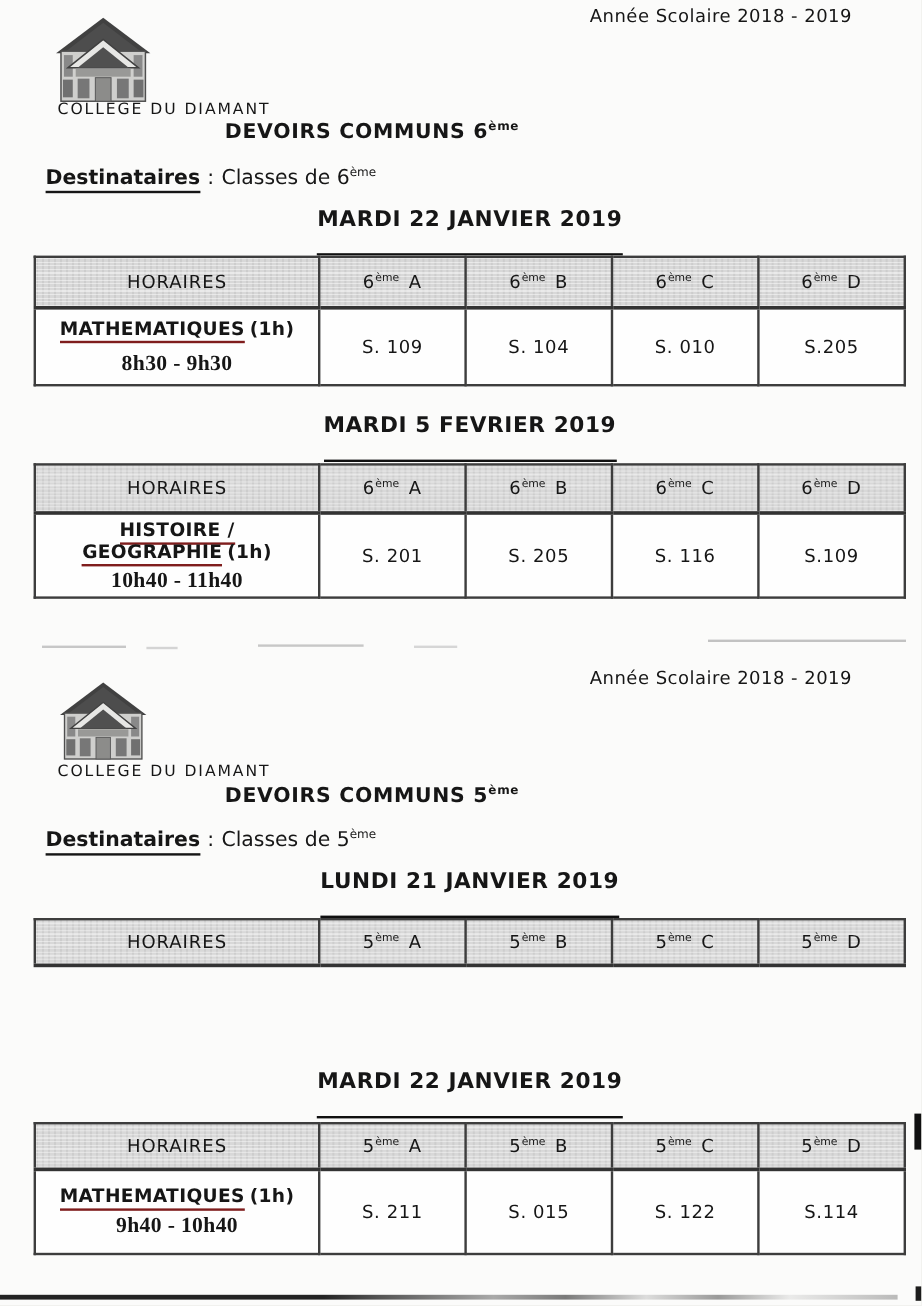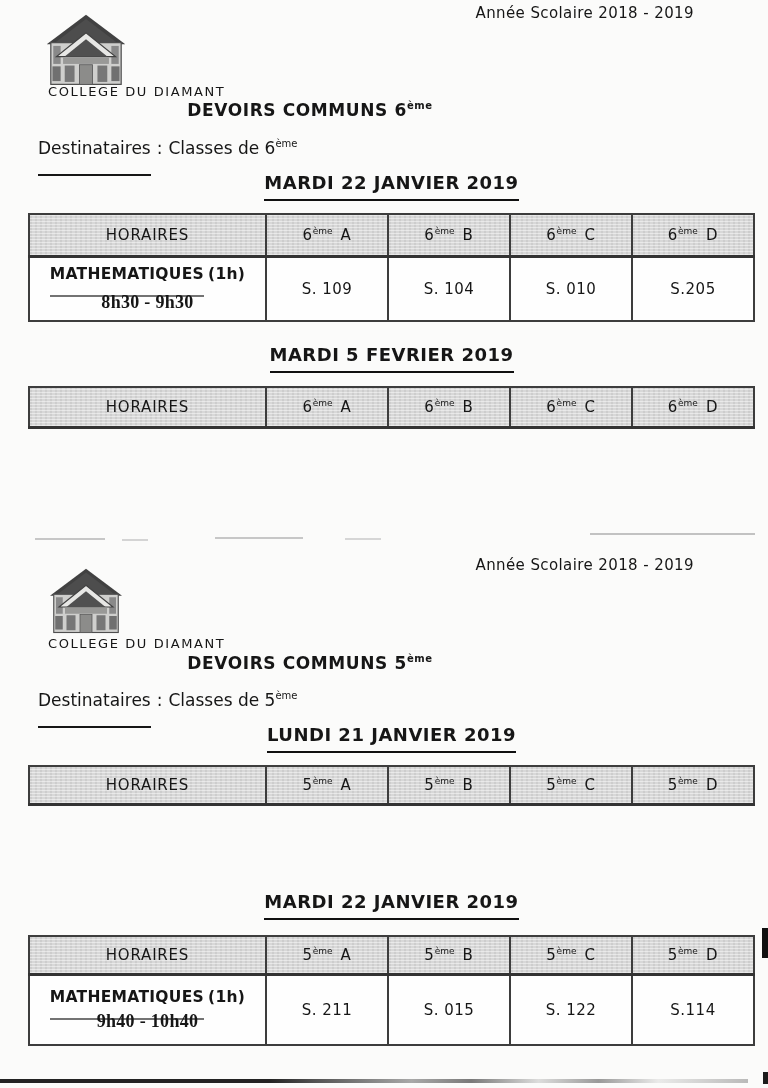--- a/index.html
+++ b/index.html
@@ -14,7 +14,7 @@
   }
   
   .annee{
-    position:absolute;right:74px;
+    position:absolute;right:58px;
     font-size:15px;letter-spacing:.4px;white-space:nowrap;
   }
   

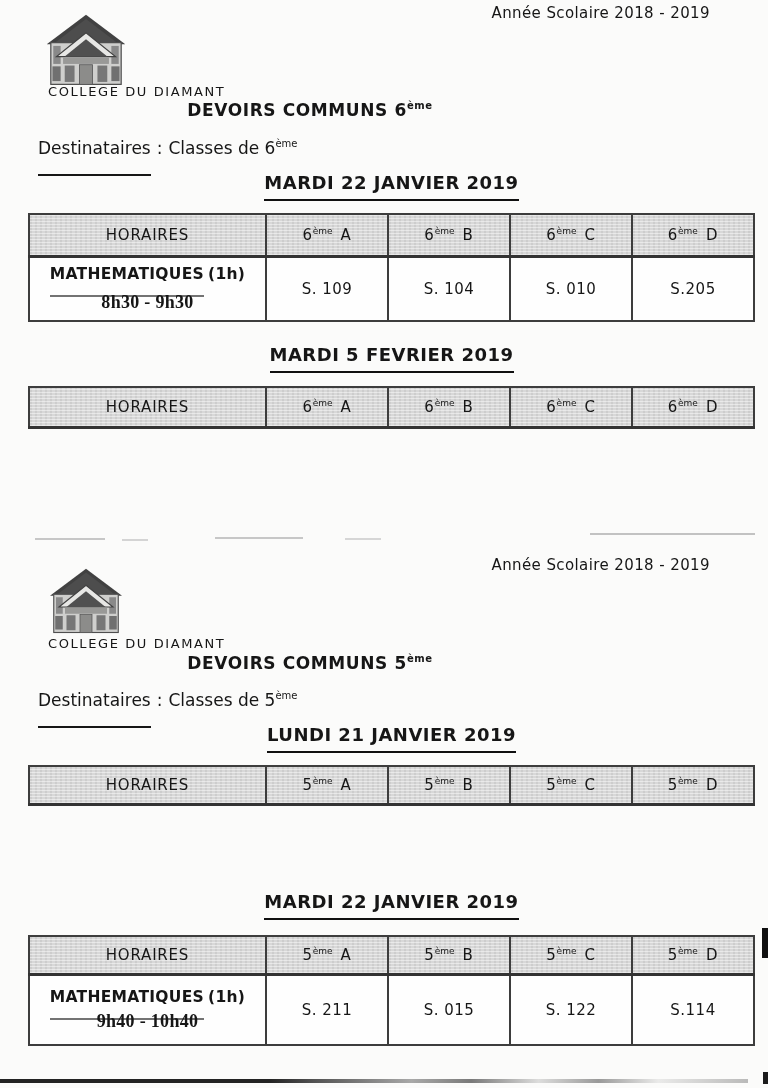--- a/index.html
+++ b/index.html
@@ -33,7 +33,7 @@
   .doc-title sup{font-size:10px;vertical-align:super;}
   
   .dest{position:absolute;left:38px;font-size:17px;white-space:nowrap;}
-  .dest .dlbl{font-weight:normal;border-bottom:2px solid #161616;padding-bottom:16px;}
+  .dest .dlbl{font-weight:bold;border-bottom:2px solid #161616;padding-bottom:1px;}
   .dest .dcolon{margin:0 6px 0 6px;}
   .dest sup{font-size:10px;vertical-align:super;}
   

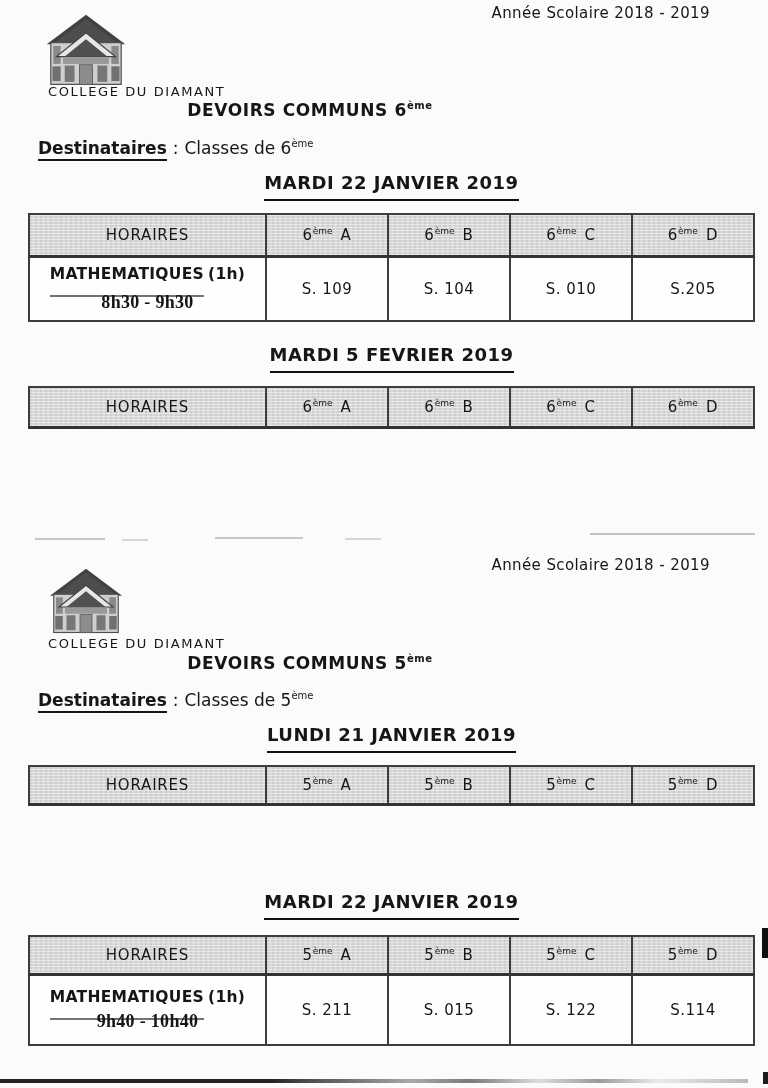--- a/index.html
+++ b/index.html
@@ -42,7 +42,7 @@
     font-size:18px;font-weight:bold;letter-spacing:.5px;
   }
   .date-heading .du{
-    display:inline-block;border-bottom:2.5px solid #101010;padding-bottom:6px;
+    display:inline-block;border-bottom:2.5px solid #101010;padding-bottom:18px;
   }
   
   table.exam{

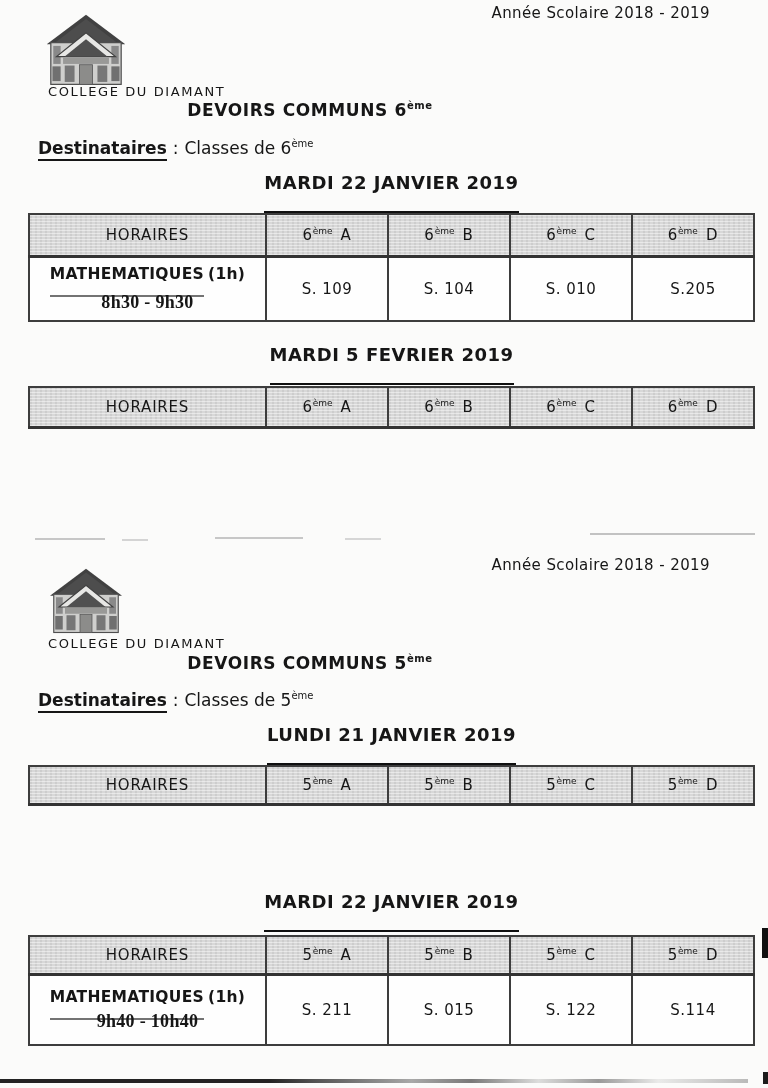--- a/index.html
+++ b/index.html
@@ -72,7 +72,7 @@
   .t3 th{height:36px;} .t3 td{height:64px;}
   .t4 th{height:36px;} .t4 td{height:68px;}
   td.subcell{font-weight:bold;font-size:15.5px;letter-spacing:.3px;}
-  td.subcell .subj{border-bottom:2px solid #737373;padding-bottom:12px;}
+  td.subcell .subj{border-bottom:2px solid #7f1d1d;padding-bottom:1px;}
   td.subcell .sfx{margin-left:4px;}
   td.subcell .time{margin-top:9px;font-size:18px;font-family:Liberation Serif, serif;}
   td.room{font-size:15px;letter-spacing:.5px;margin-top:43px;}

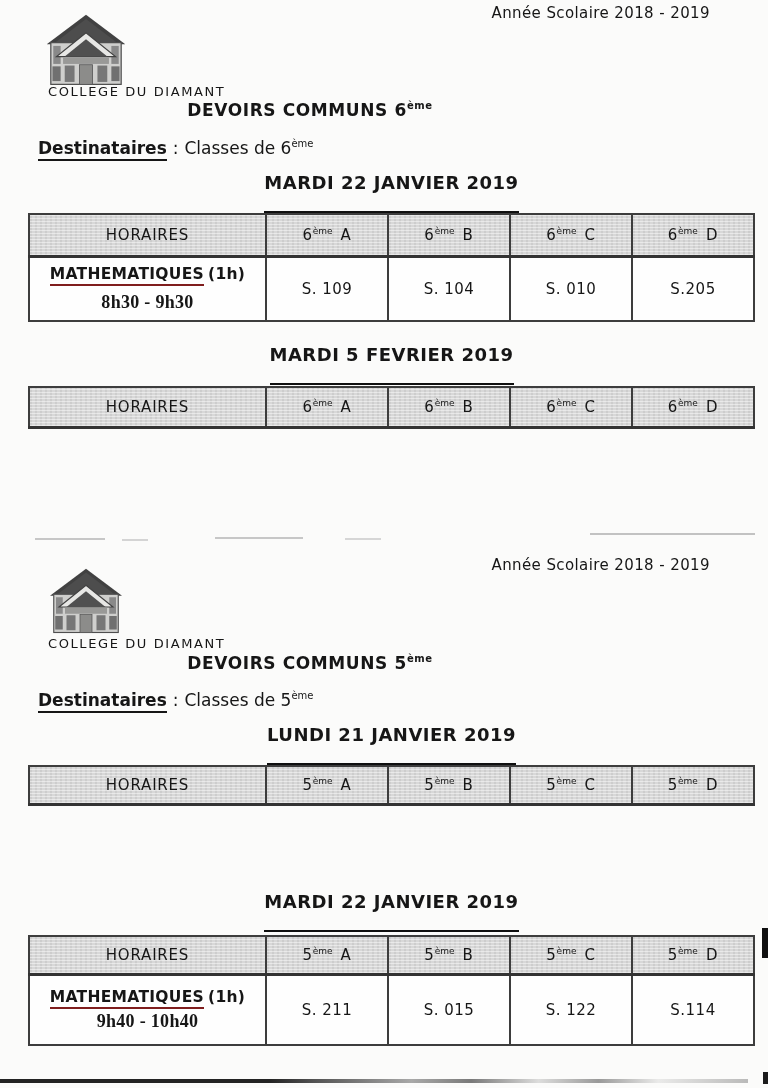--- a/index.html
+++ b/index.html
@@ -179,6 +179,16 @@
         <th><span>6</span><sup>ème</sup><span class="cl">C</span></th>
         <th><span>6</span><sup>ème</sup><span class="cl">D</span></th>
       </tr>
+      <tr>
+        <td class="subcell">
+          <div><span class="subj">HISTOIRE / GEOGRAPHIE</span><span class="sfx">(1h)</span></div>
+          <div class="time" style="margin-top:4px">10h40 - 11h40</div>
+        </td>
+        <td class="room">S. 201</td>
+        <td class="room">S. 205</td>
+        <td class="room">S. 116</td>
+        <td class="room">S.109</td>
+      </tr>
     </tbody>
       </table>
   </div>

